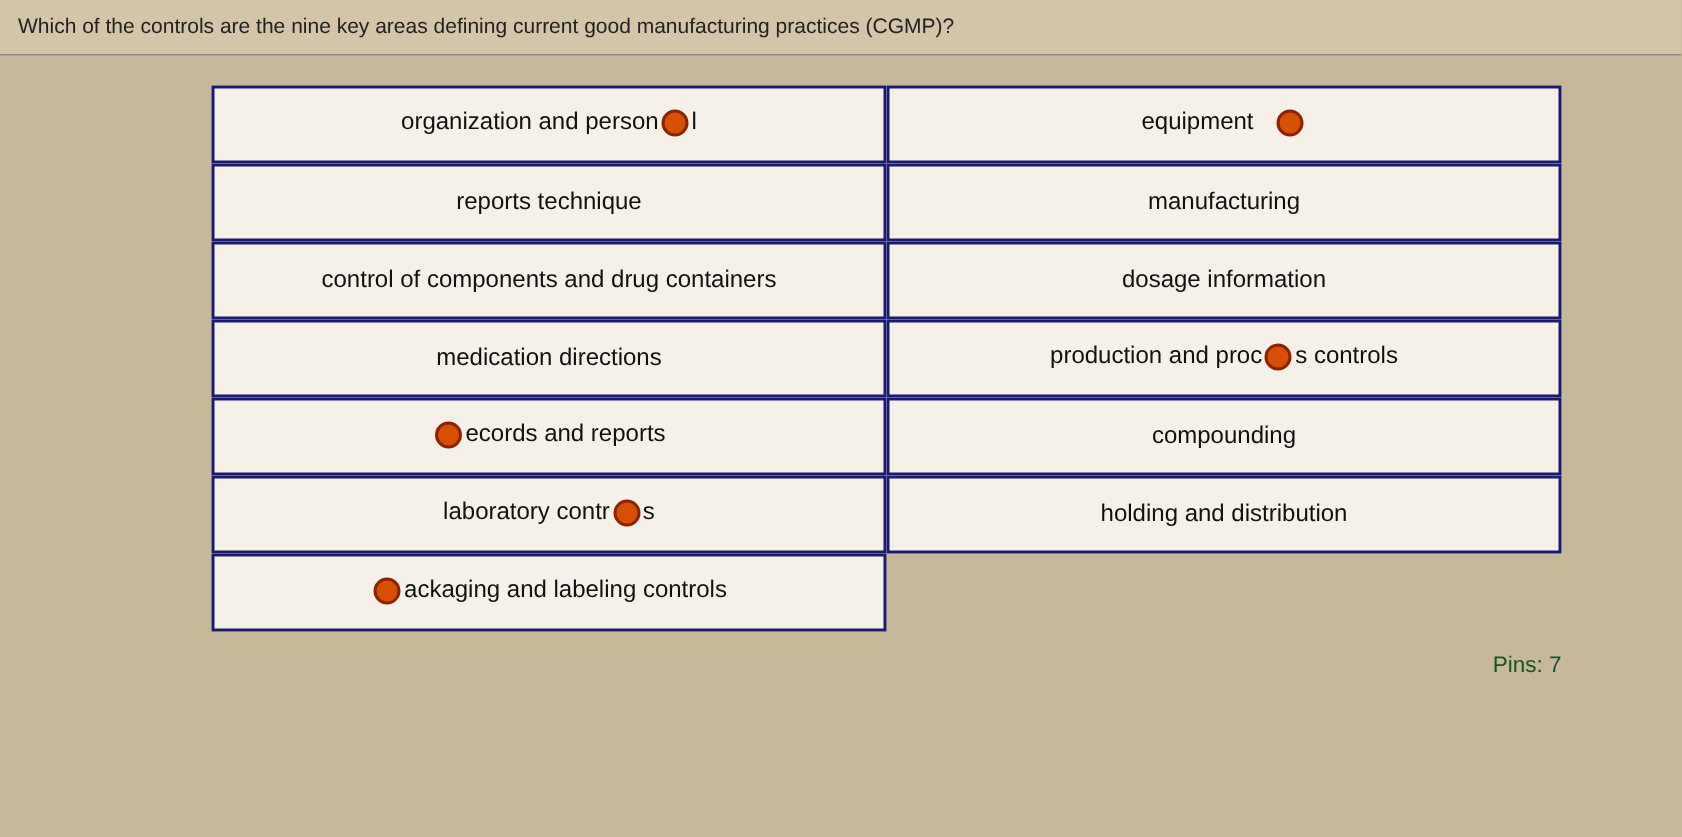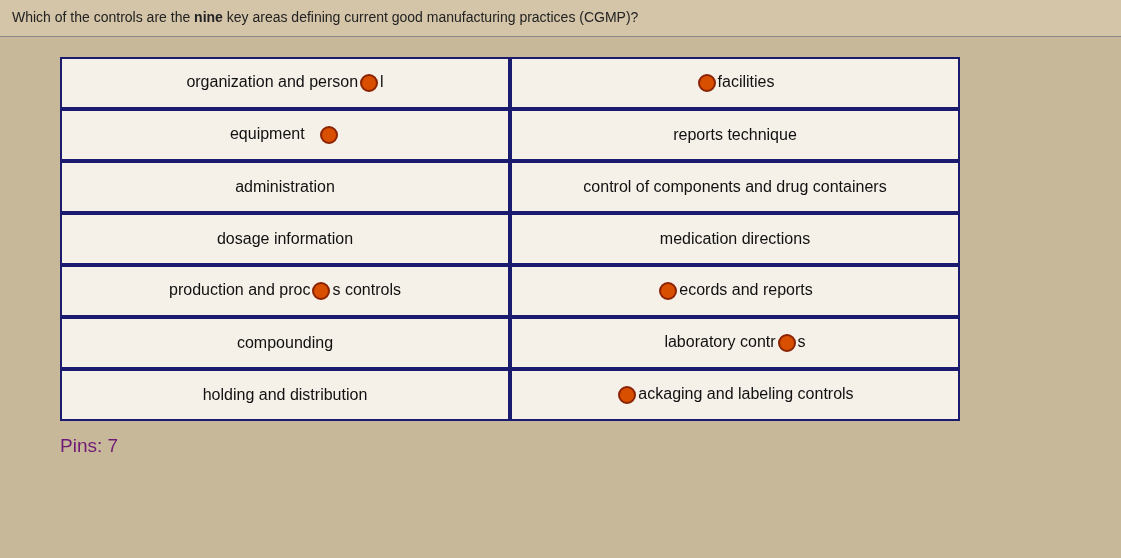--- a/index.html
+++ b/index.html
@@ -27,7 +27,7 @@
     }
 
     .top-bar strong {
-      font-weight: bold;
+      font-weight: normal;
       margin-top: 25px;
     }
 

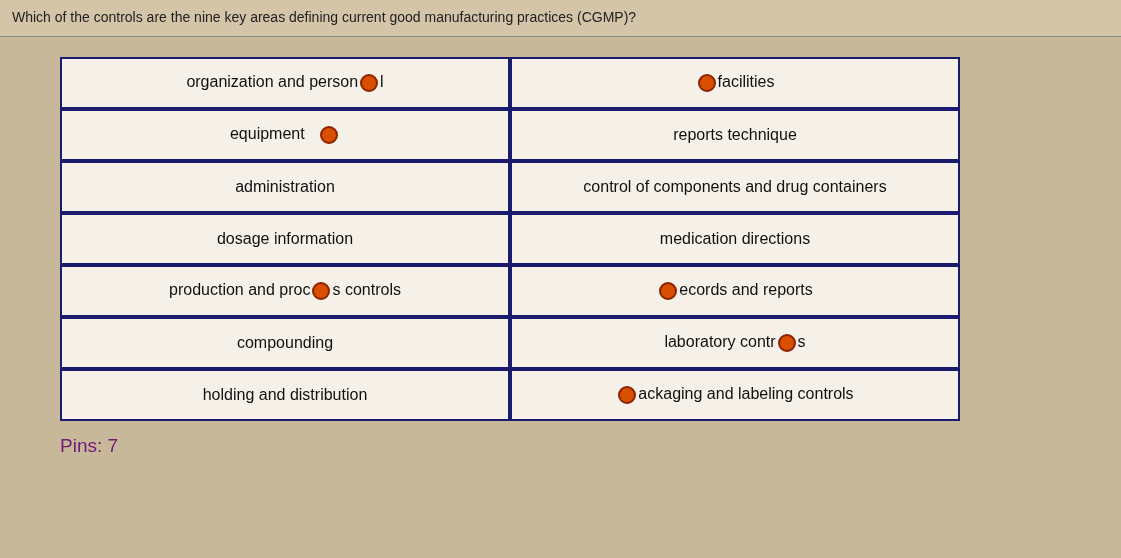--- a/index.html
+++ b/index.html
@@ -35,7 +35,7 @@
       padding: 20px 80px 10px 60px;
       display: flex;
       flex-direction: column;
-      align-items: flex-start;
+      align-items: flex-end;
     }
 
     .grid-container {

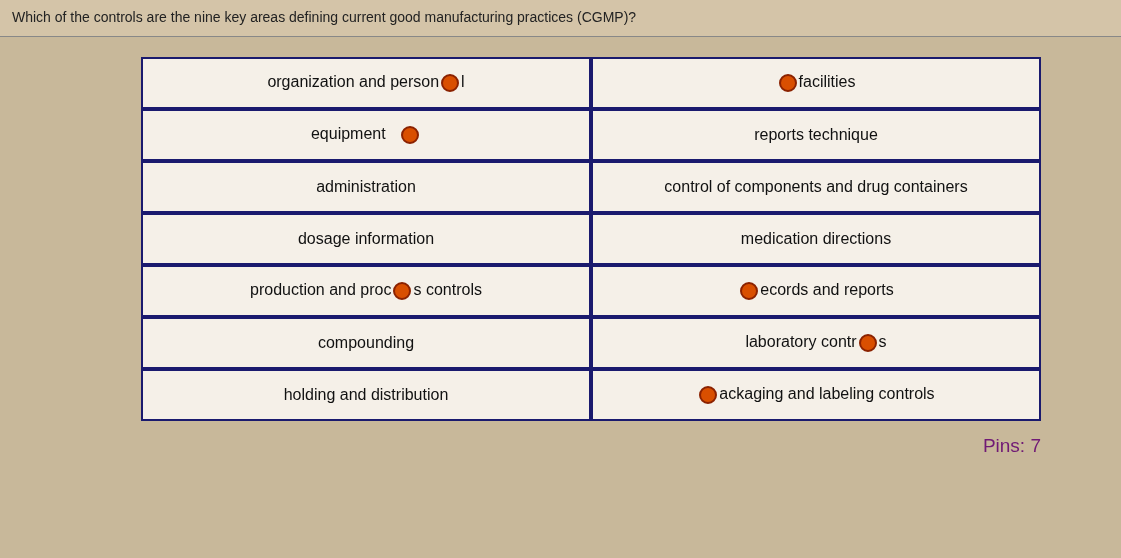--- a/index.html
+++ b/index.html
@@ -95,9 +95,6 @@
       <span class="cell-text">organization and person<span class="pin-dot"></span>l</span>
     </div>
 
-    <div class="cell">
-      <span class="cell-text"><span class="pin-dot"></span>facilities</span>
-    </div>
 
     <div class="cell">
       <span class="cell-text">equipment &nbsp; <span class="pin-dot"></span></span>

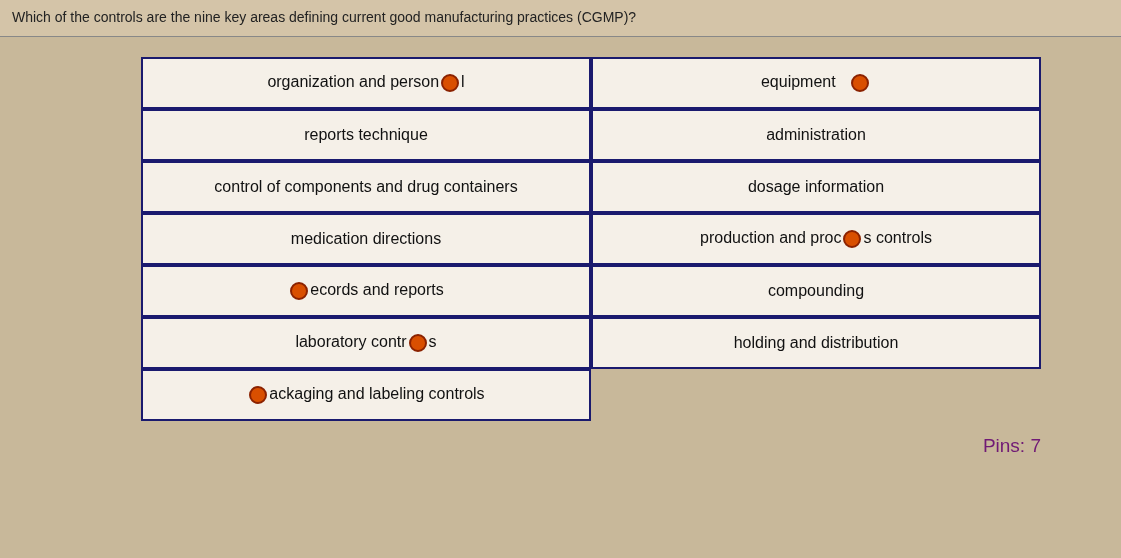--- a/index.html
+++ b/index.html
@@ -105,7 +105,7 @@
     </div>
 
     <div class="cell">
-      <span class="cell-text">administration</span>
+      <span class="cell-text">manufacturing</span>
     </div>
 
     <div class="cell">

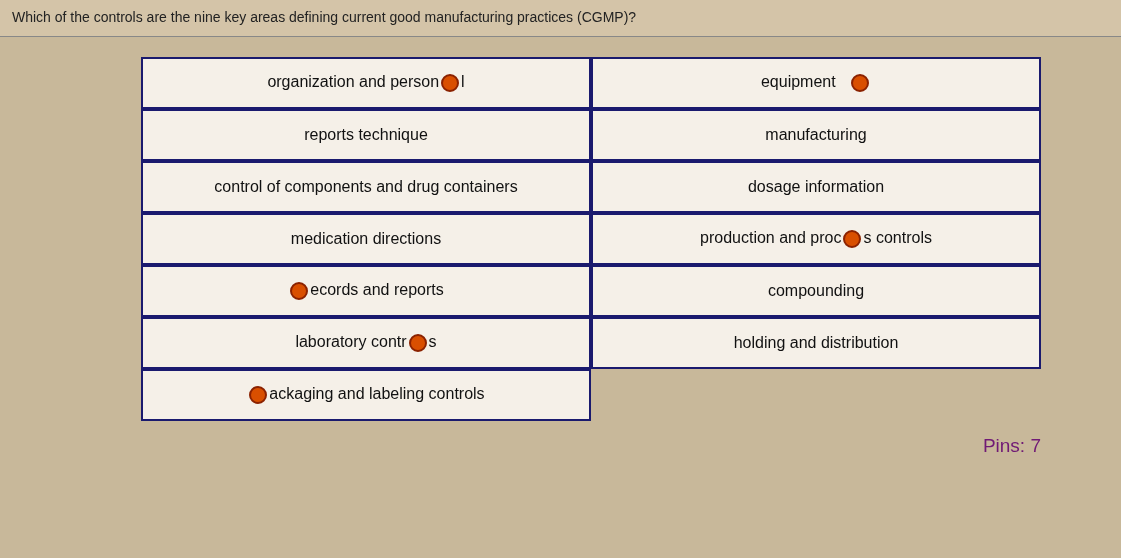--- a/index.html
+++ b/index.html
@@ -76,8 +76,8 @@
 
     .pins-row {
       margin-top: 14px;
-      font-size: 19px;
-      color: #701a75;
+      font-size: 15px;
+      color: #14532d;
       text-align: center;
     }
   </style>

